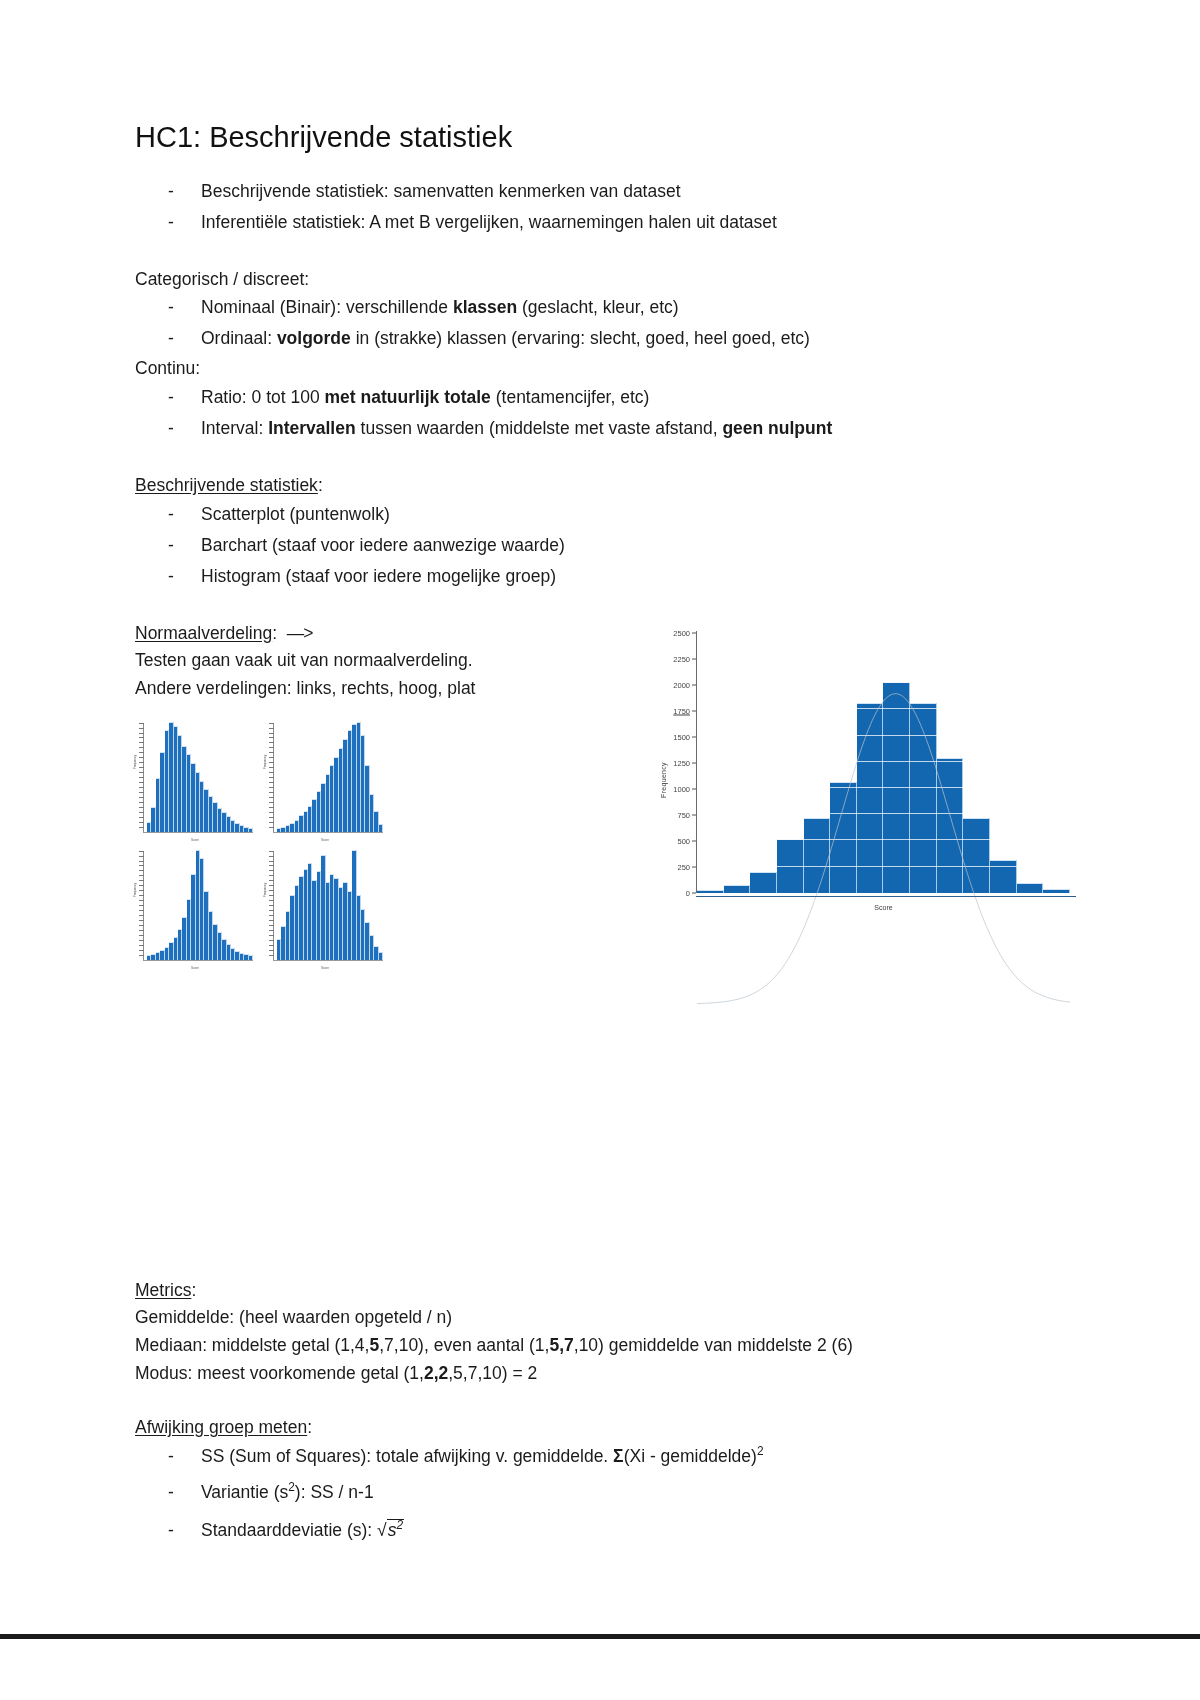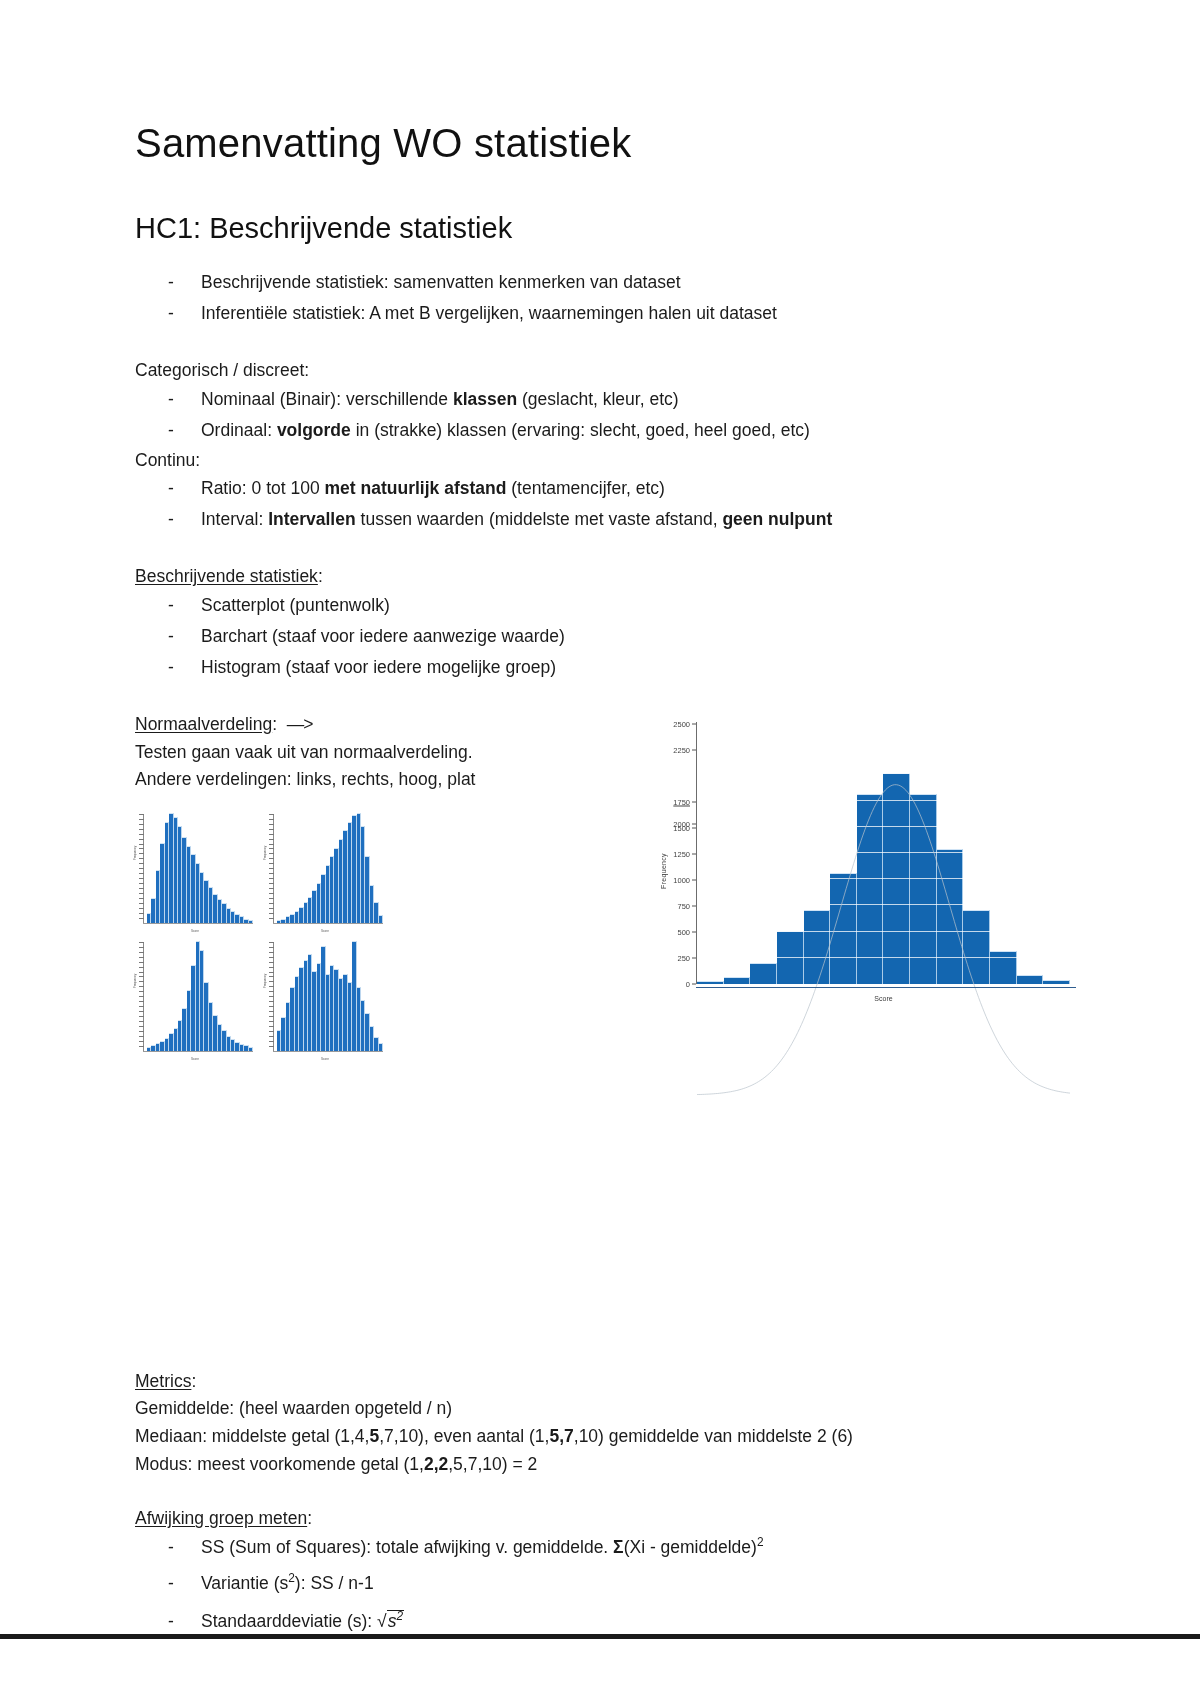--- a/index.html
+++ b/index.html
@@ -166,7 +166,6 @@
 
   <div class="content">
 
-    <h1 class="doc-title">Samenvatting WO statistiek</h1>
 
     <h2 class="section-title">HC1: Beschrijvende statistiek</h2>
 

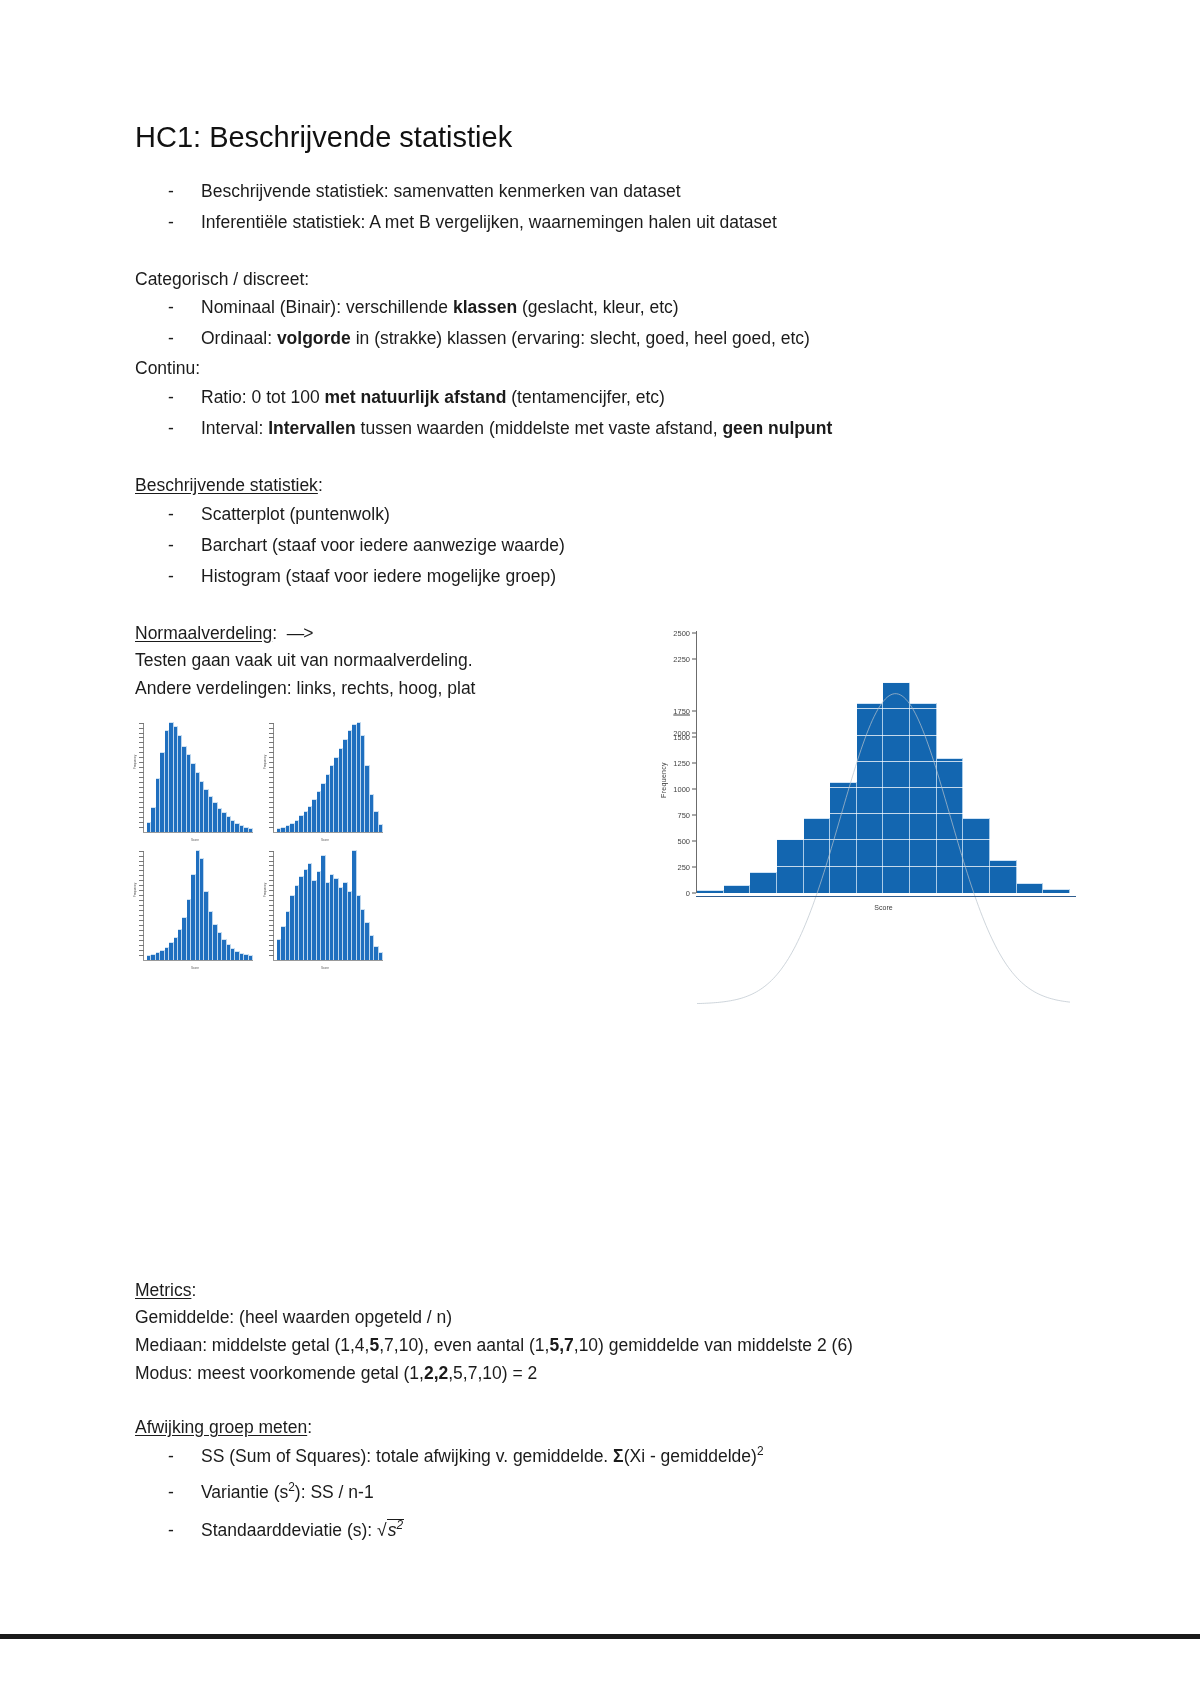--- a/index.html
+++ b/index.html
@@ -186,7 +186,7 @@
     <p class="line">Continu:</p>
 
     <ul class="bullets">
-      <li><span class="dash">-</span><span>Ratio: 0 tot 100 </span><b>met natuurlijk afstand</b><span> (tentamencijfer, etc)</span></li>
+      <li><span class="dash">-</span><span>Ratio: 0 tot 100 </span><b>met natuurlijk totale</b><span> (tentamencijfer, etc)</span></li>
       <li><span class="dash">-</span><span>Interval: </span><b>Intervallen</b><span> tussen waarden (middelste met vaste afstand, </span><b>geen nulpunt</b></li>
     </ul>
 

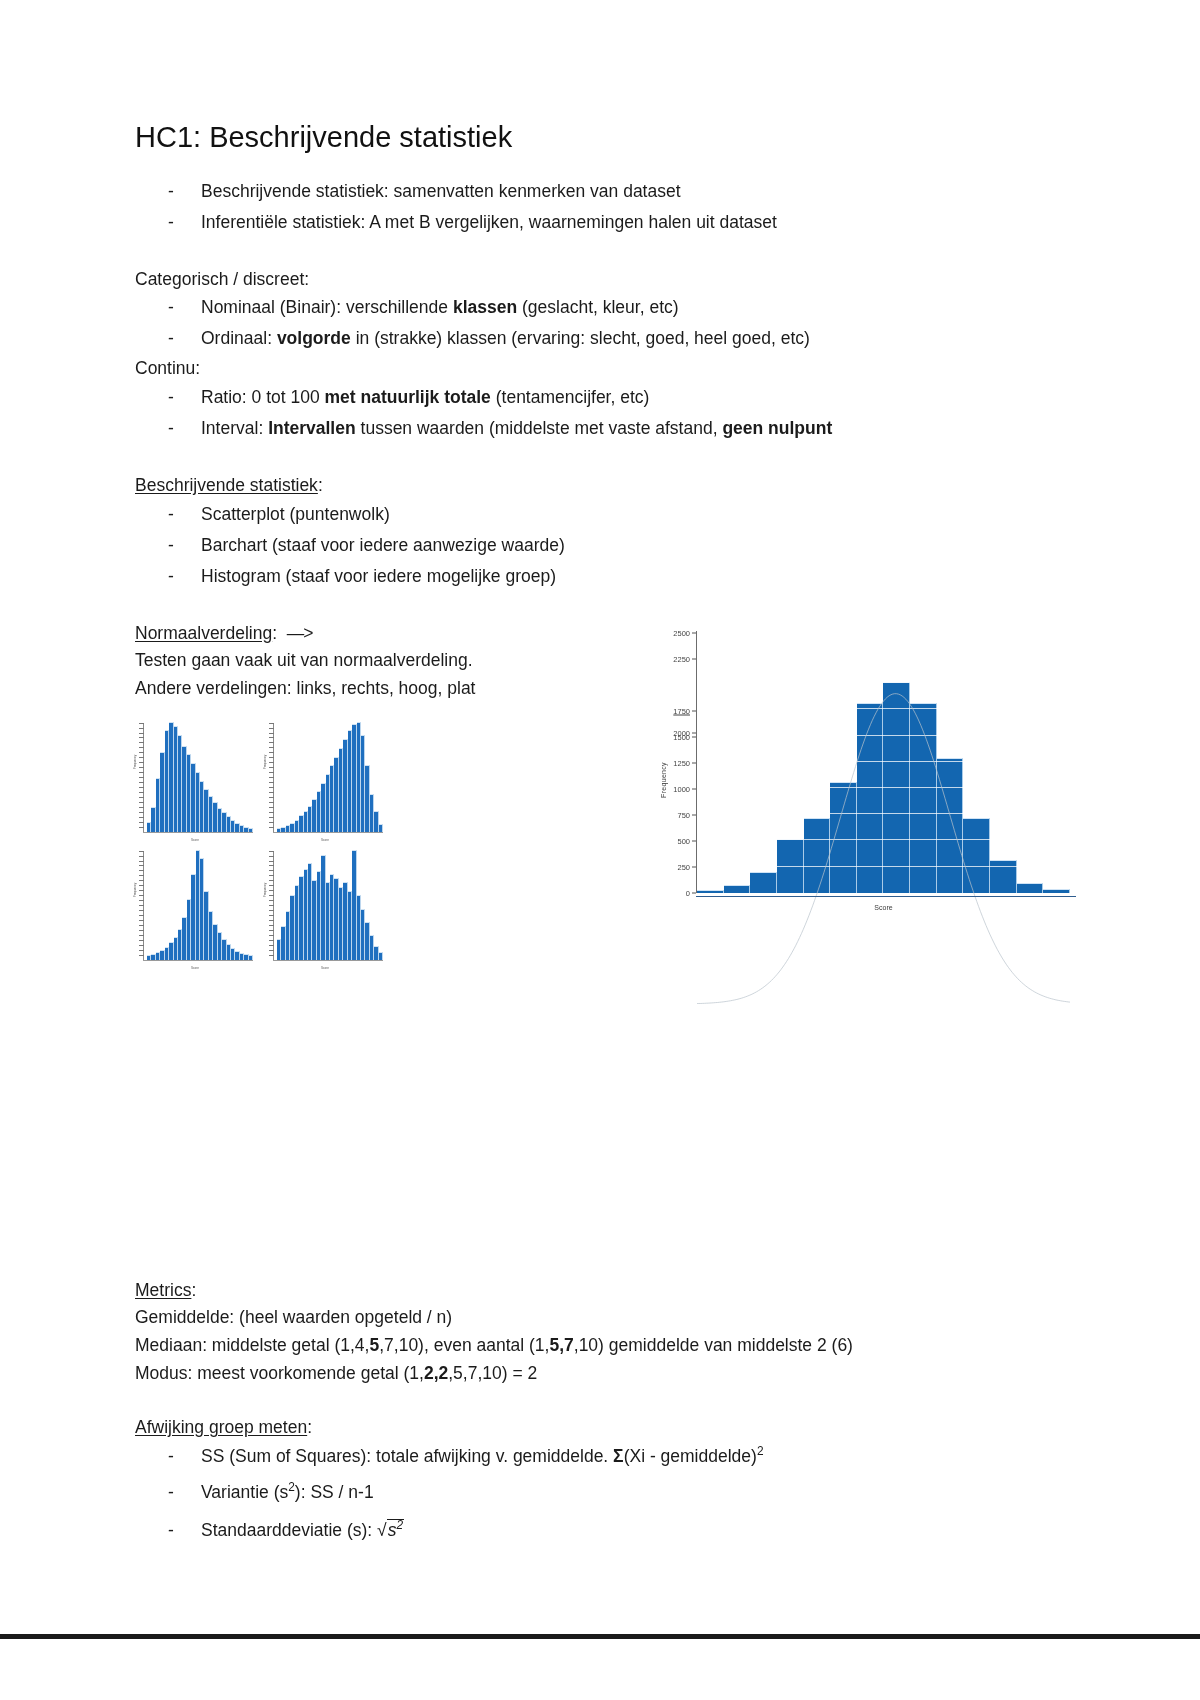--- a/index.html
+++ b/index.html
@@ -450,7 +450,7 @@
               <div style="top: 50%;">1250</div>
               <div style="top: 40%;">1500</div>
               <div style="top: 30%; text-decoration: underline;">1750</div>
-              <div style="top: 20%; margin-top: 48px;">2000</div>
+              <div style="top: 20%;">2000</div>
               <div style="top: 10%;">2250</div>
               <div style="top: 0%;">2500</div>
             </div>

